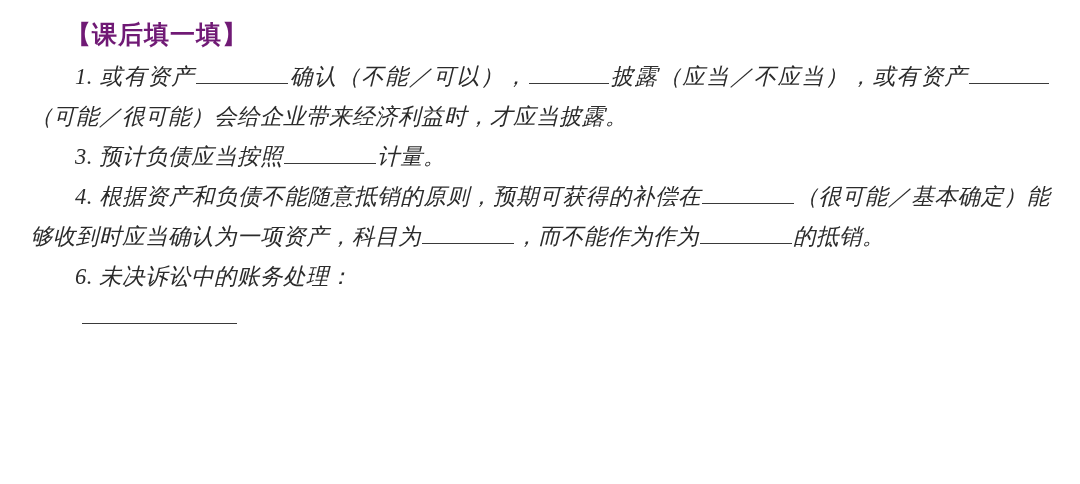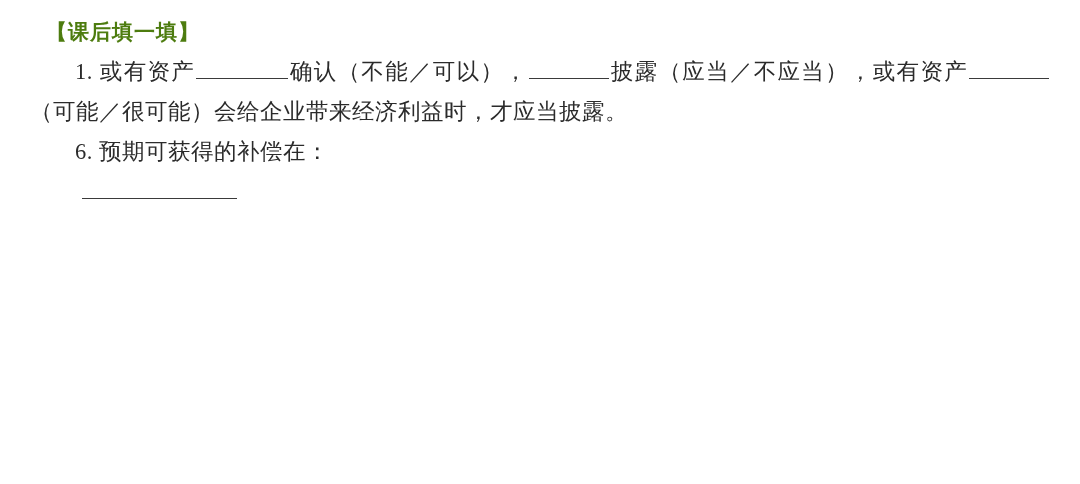--- a/index.html
+++ b/index.html
@@ -22,11 +22,11 @@
     padding: 14px 30px 0 30px;
   }
   .section-title {
-    color: #4d7c0f;
+    color: #701a75;
     font-weight: bold;
-    font-size: 21px;
+    font-size: 25px;
     letter-spacing: 1px;
-    margin: 4px 0 6px 16px;
+    margin: 4px 0 6px 36px;
   }
   .para {
     font-size: 22.5px;

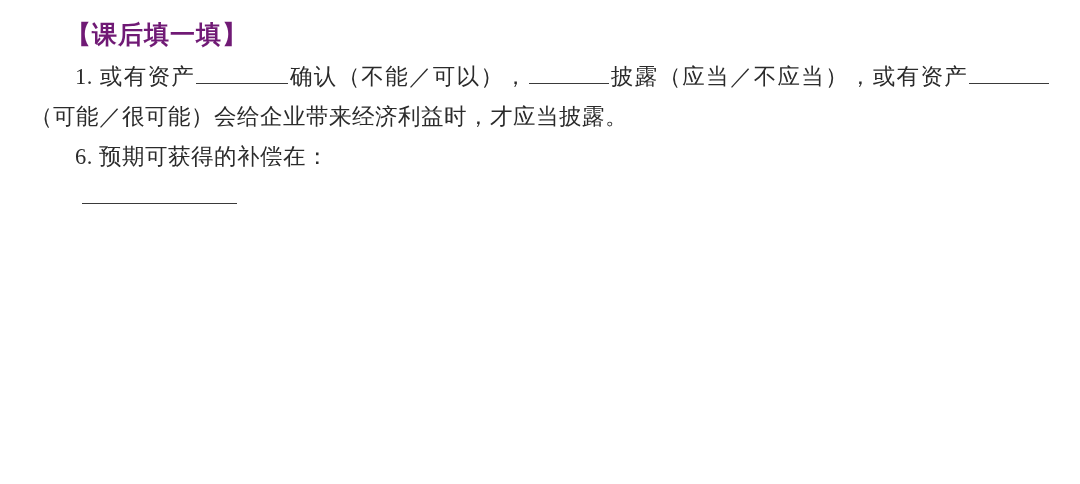--- a/index.html
+++ b/index.html
@@ -37,6 +37,7 @@
   }
   .indent {
     text-indent: 2em;
+    font-style: italic;
   }
   .blank {
     display: inline-block;

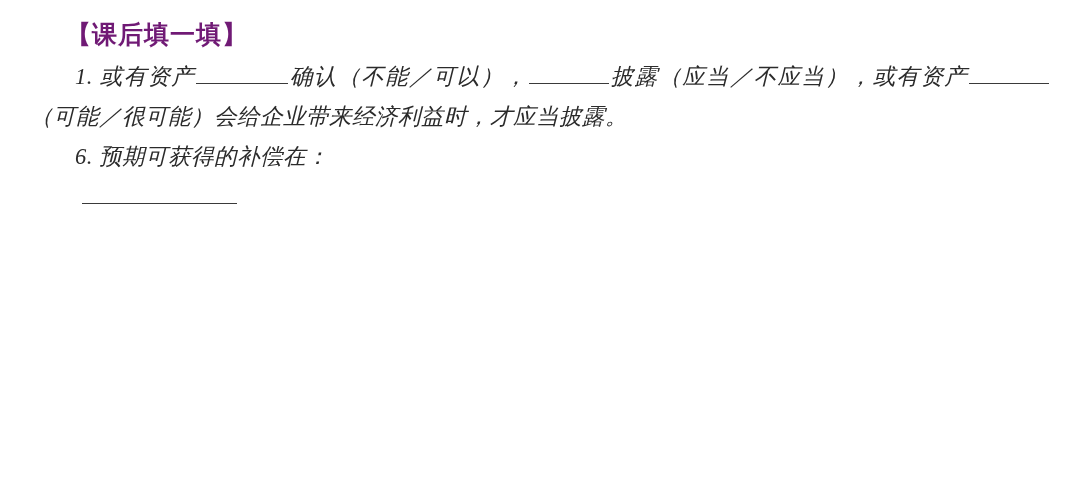--- a/index.html
+++ b/index.html
@@ -68,6 +68,7 @@
 
   <div id="items">
       <p class="para indent"><span class="num">1.</span> <span>或有资产</span><span class="blank b-lg"></span><span>确认（不能／可以），</span><span class="blank b-md"></span><span>披露（应当／不应当），或有资产</span><span class="blank b-md"></span><span>（可能／很可能）会给企业带来经济利益时，才应当披露。</span></p>
+      <p class="para indent"><span class="num">3.</span> <span>预计负债应当按照</span><span class="blank b-lg"></span><span>计量。</span></p>
       <p class="para indent"><span class="num">6.</span> <span>预期可获得的补偿在：</span></p>
     </div>
 

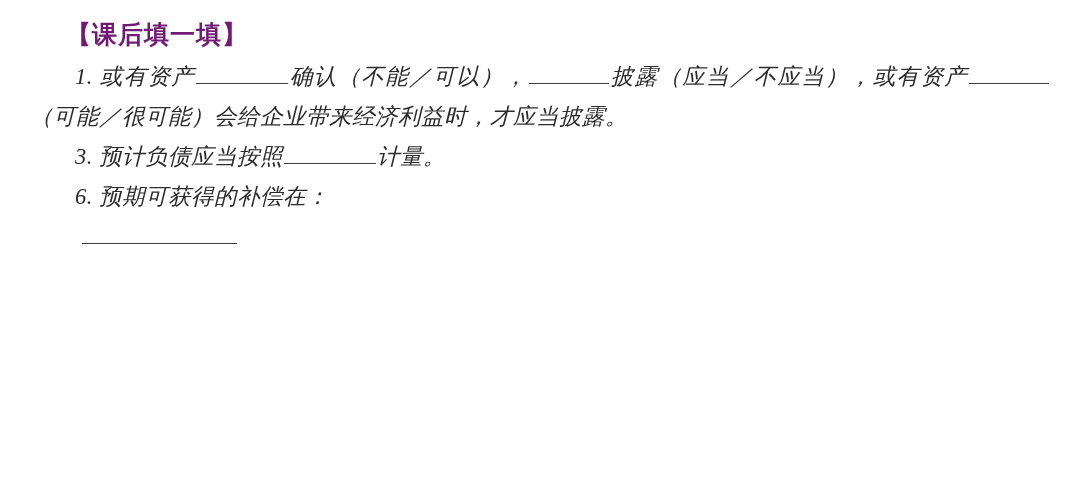--- a/index.html
+++ b/index.html
@@ -69,6 +69,7 @@
   <div id="items">
       <p class="para indent"><span class="num">1.</span> <span>或有资产</span><span class="blank b-lg"></span><span>确认（不能／可以），</span><span class="blank b-md"></span><span>披露（应当／不应当），或有资产</span><span class="blank b-md"></span><span>（可能／很可能）会给企业带来经济利益时，才应当披露。</span></p>
       <p class="para indent"><span class="num">3.</span> <span>预计负债应当按照</span><span class="blank b-lg"></span><span>计量。</span></p>
+      <p class="para indent"><span class="num">4.</span> <span>根据资产和负债不能随意抵销的原则，预期可获得的补偿在</span><span class="blank b-lg"></span><span>（很可能／基本确定）能够收到时应当确认为一项资产，科目为</span><span class="blank b-lg"></span><span>，而不能作为作为</span><span class="blank b-lg"></span><span>的抵销。</span></p>
       <p class="para indent"><span class="num">6.</span> <span>预期可获得的补偿在：</span></p>
     </div>
 

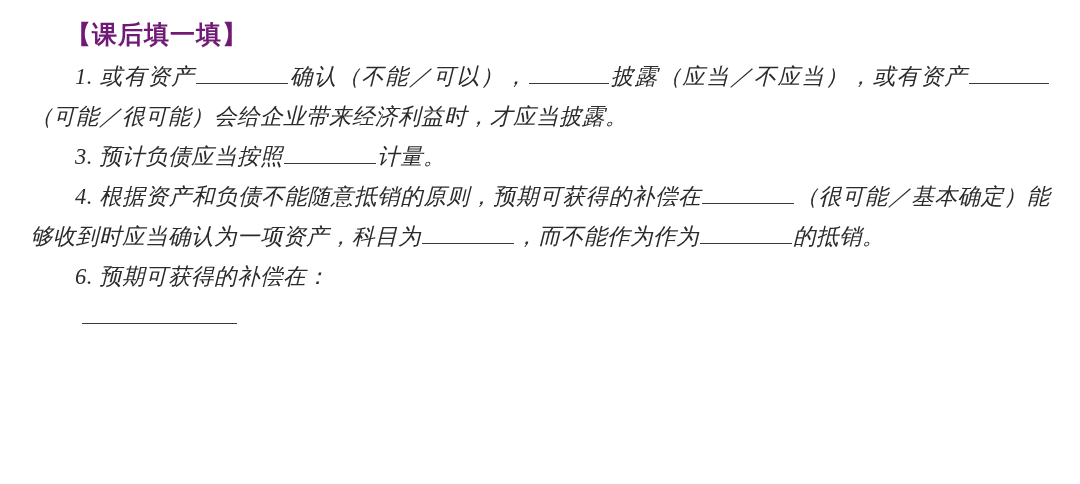--- a/index.html
+++ b/index.html
@@ -70,7 +70,7 @@
       <p class="para indent"><span class="num">1.</span> <span>或有资产</span><span class="blank b-lg"></span><span>确认（不能／可以），</span><span class="blank b-md"></span><span>披露（应当／不应当），或有资产</span><span class="blank b-md"></span><span>（可能／很可能）会给企业带来经济利益时，才应当披露。</span></p>
       <p class="para indent"><span class="num">3.</span> <span>预计负债应当按照</span><span class="blank b-lg"></span><span>计量。</span></p>
       <p class="para indent"><span class="num">4.</span> <span>根据资产和负债不能随意抵销的原则，预期可获得的补偿在</span><span class="blank b-lg"></span><span>（很可能／基本确定）能够收到时应当确认为一项资产，科目为</span><span class="blank b-lg"></span><span>，而不能作为作为</span><span class="blank b-lg"></span><span>的抵销。</span></p>
-      <p class="para indent"><span class="num">6.</span> <span>预期可获得的补偿在：</span></p>
+      <p class="para indent"><span class="num">6.</span> <span>未决诉讼中的账务处理：</span></p>
     </div>
 
   <div class="tail-blank"></div>

